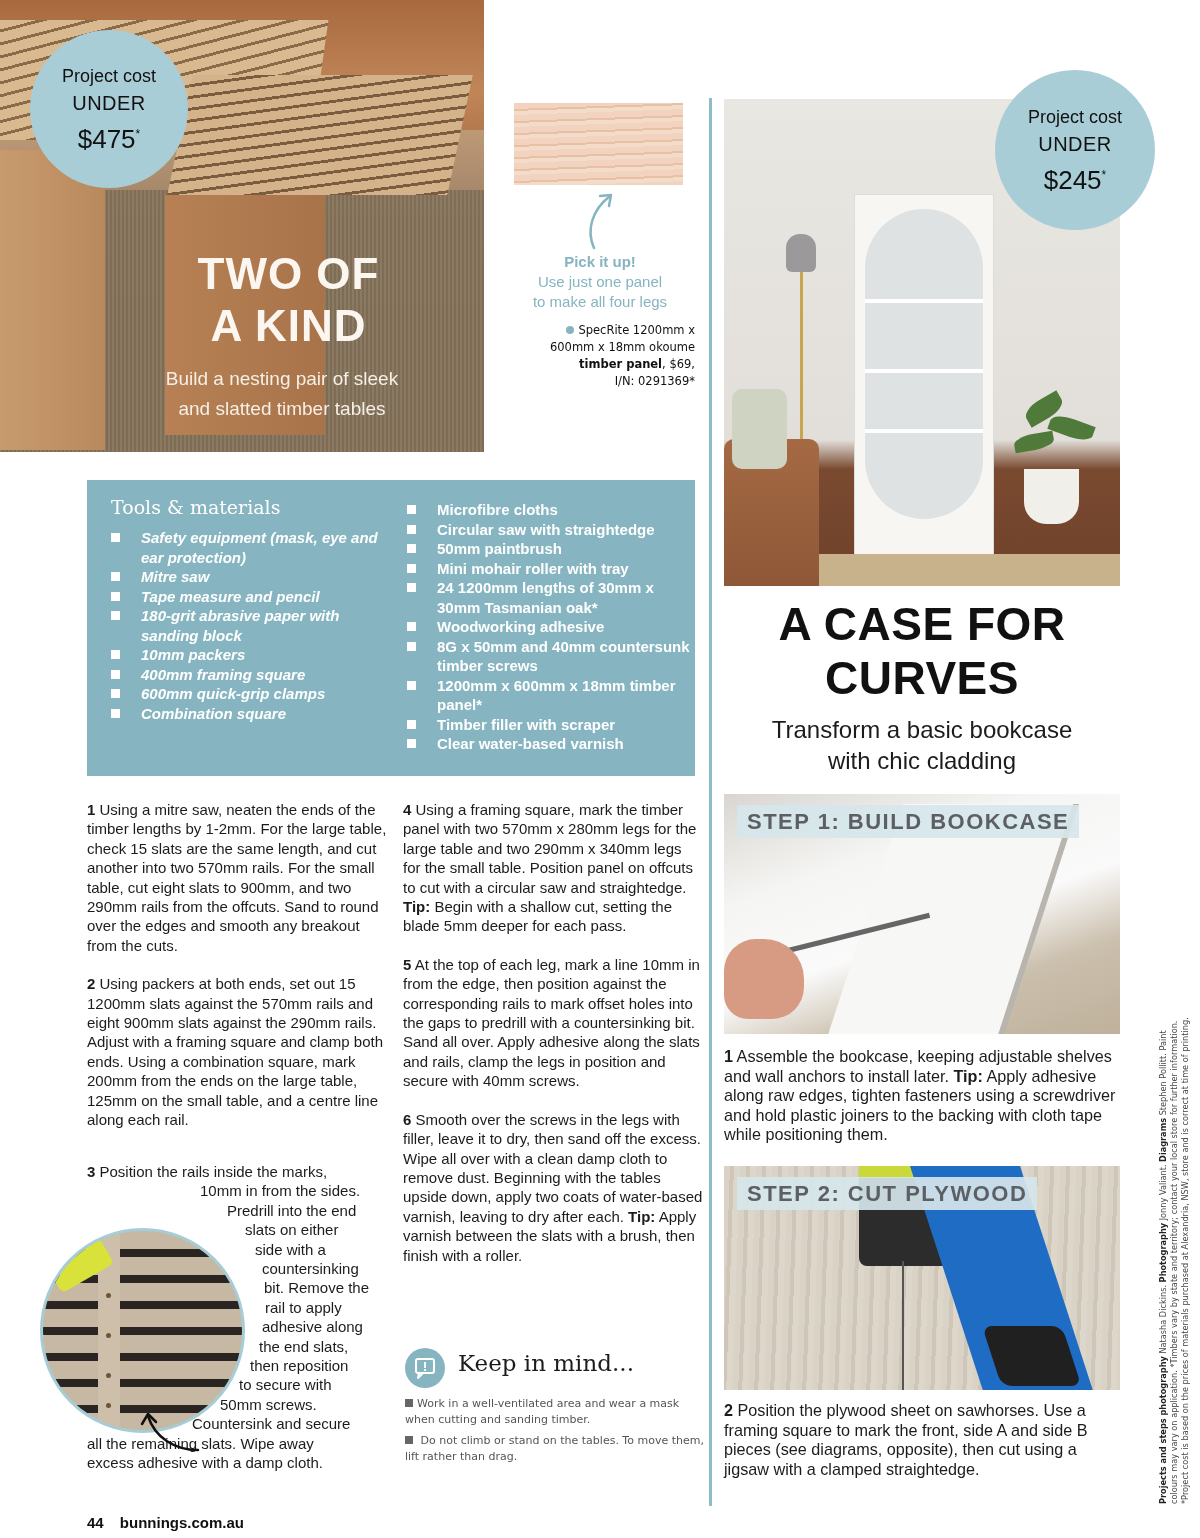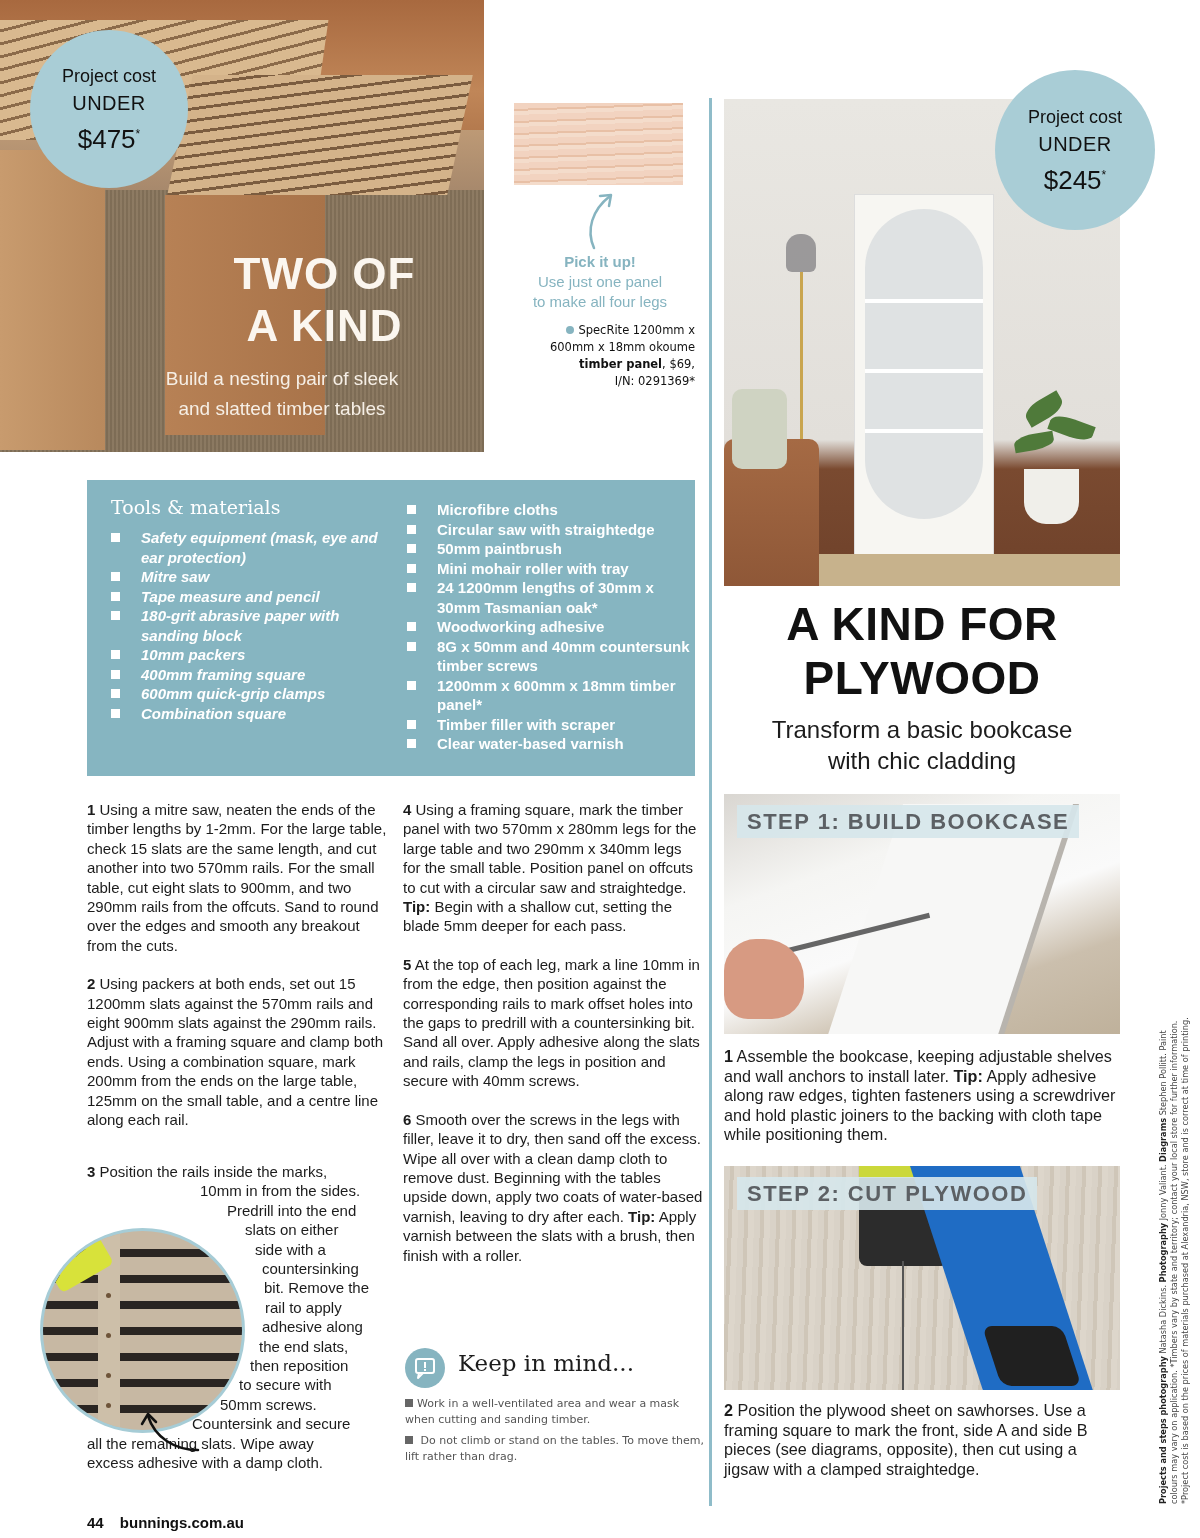--- a/index.html
+++ b/index.html
@@ -24,7 +24,7 @@
   .hero .leg-1 { position: absolute; left: 0; top: 150px; width: 105px; height: 300px; background: linear-gradient(90deg,#c89b6e,#b8895d); }
   .hero .leg-2 { position: absolute; left: 165px; top: 195px; width: 160px; height: 240px; background: linear-gradient(90deg,#b78155,#a87349); }
   .hero .title {
-    position: absolute; left: 0; width: 464px; text-align: right; top: 248px; padding-right: 82px;
+    position: absolute; left: 0; width: 392px; text-align: right; top: 248px; padding-right: 82px;
     font-family: "Liberation Sans", sans-serif; font-weight: 700; color: #fbf6ef;
     font-size: 44px; line-height: 52px; letter-spacing: 1px; text-align: center; padding-left: 185px; padding-right: 0;
   }

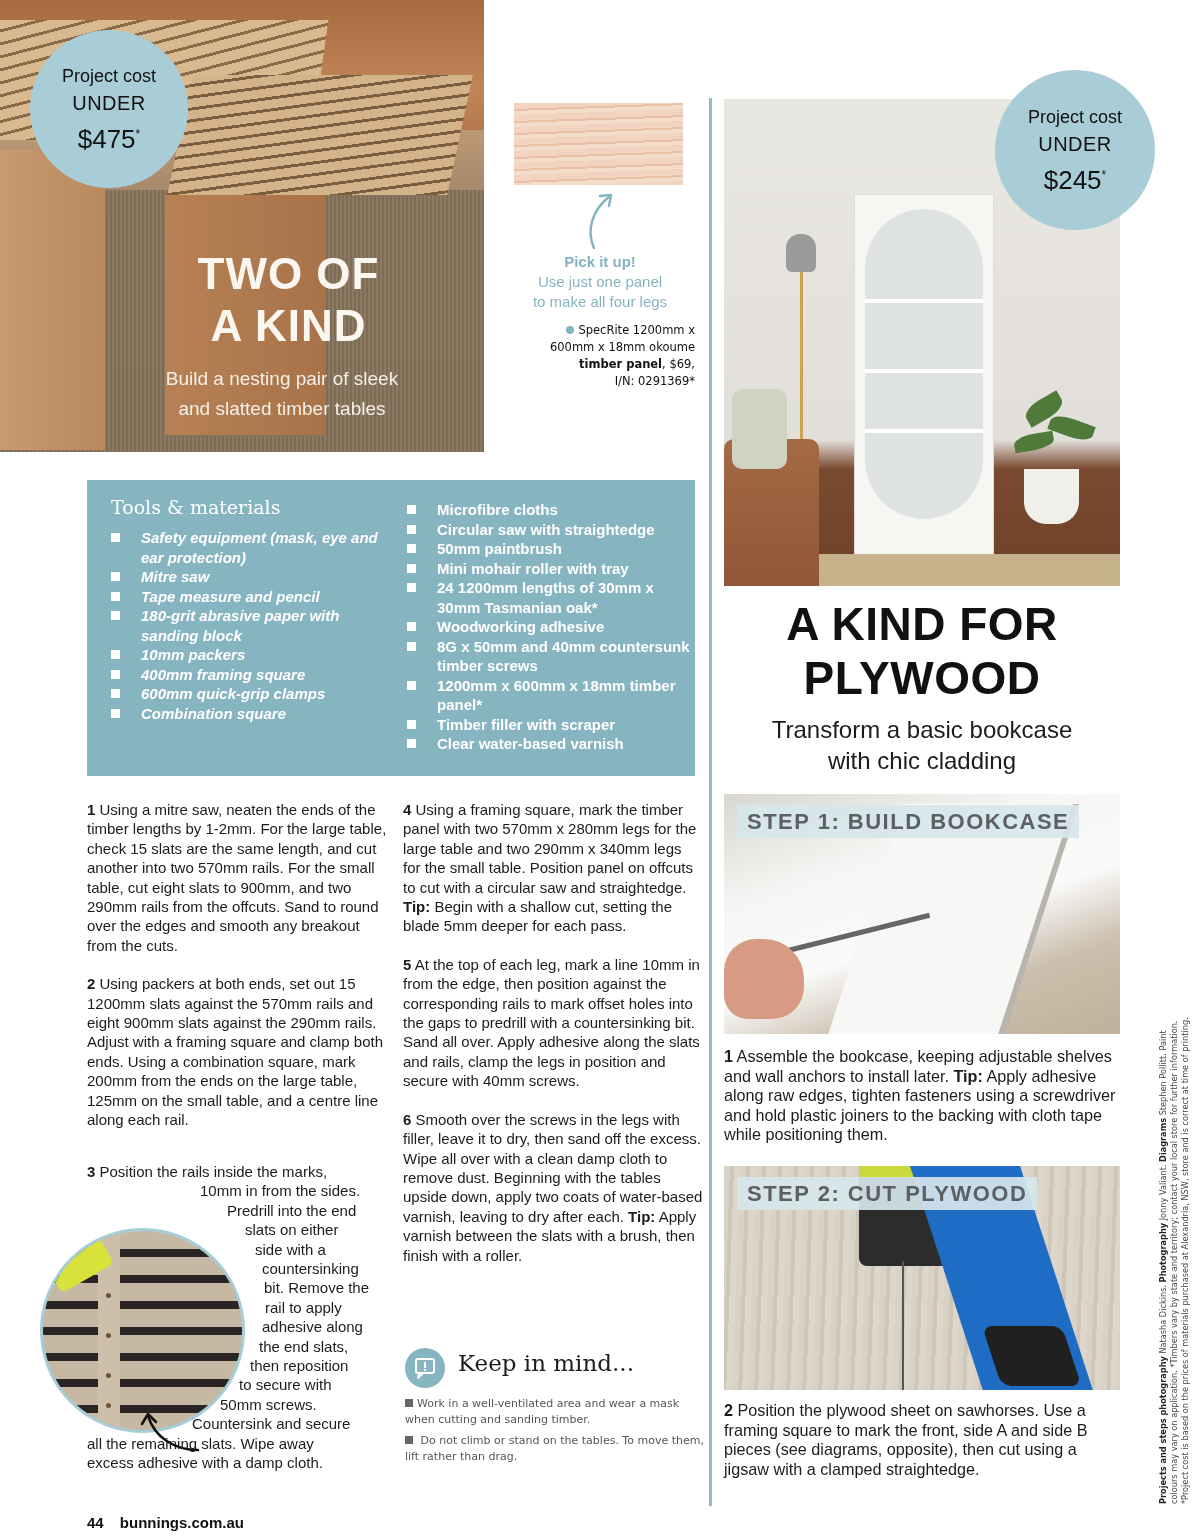--- a/index.html
+++ b/index.html
@@ -296,7 +296,7 @@
 </div>
 
 <div class="case-title">
-  <div>A KIND FOR</div>
+  <div>A CASE FOR</div>
   <div>PLYWOOD</div>
 </div>
 <div class="case-sub">

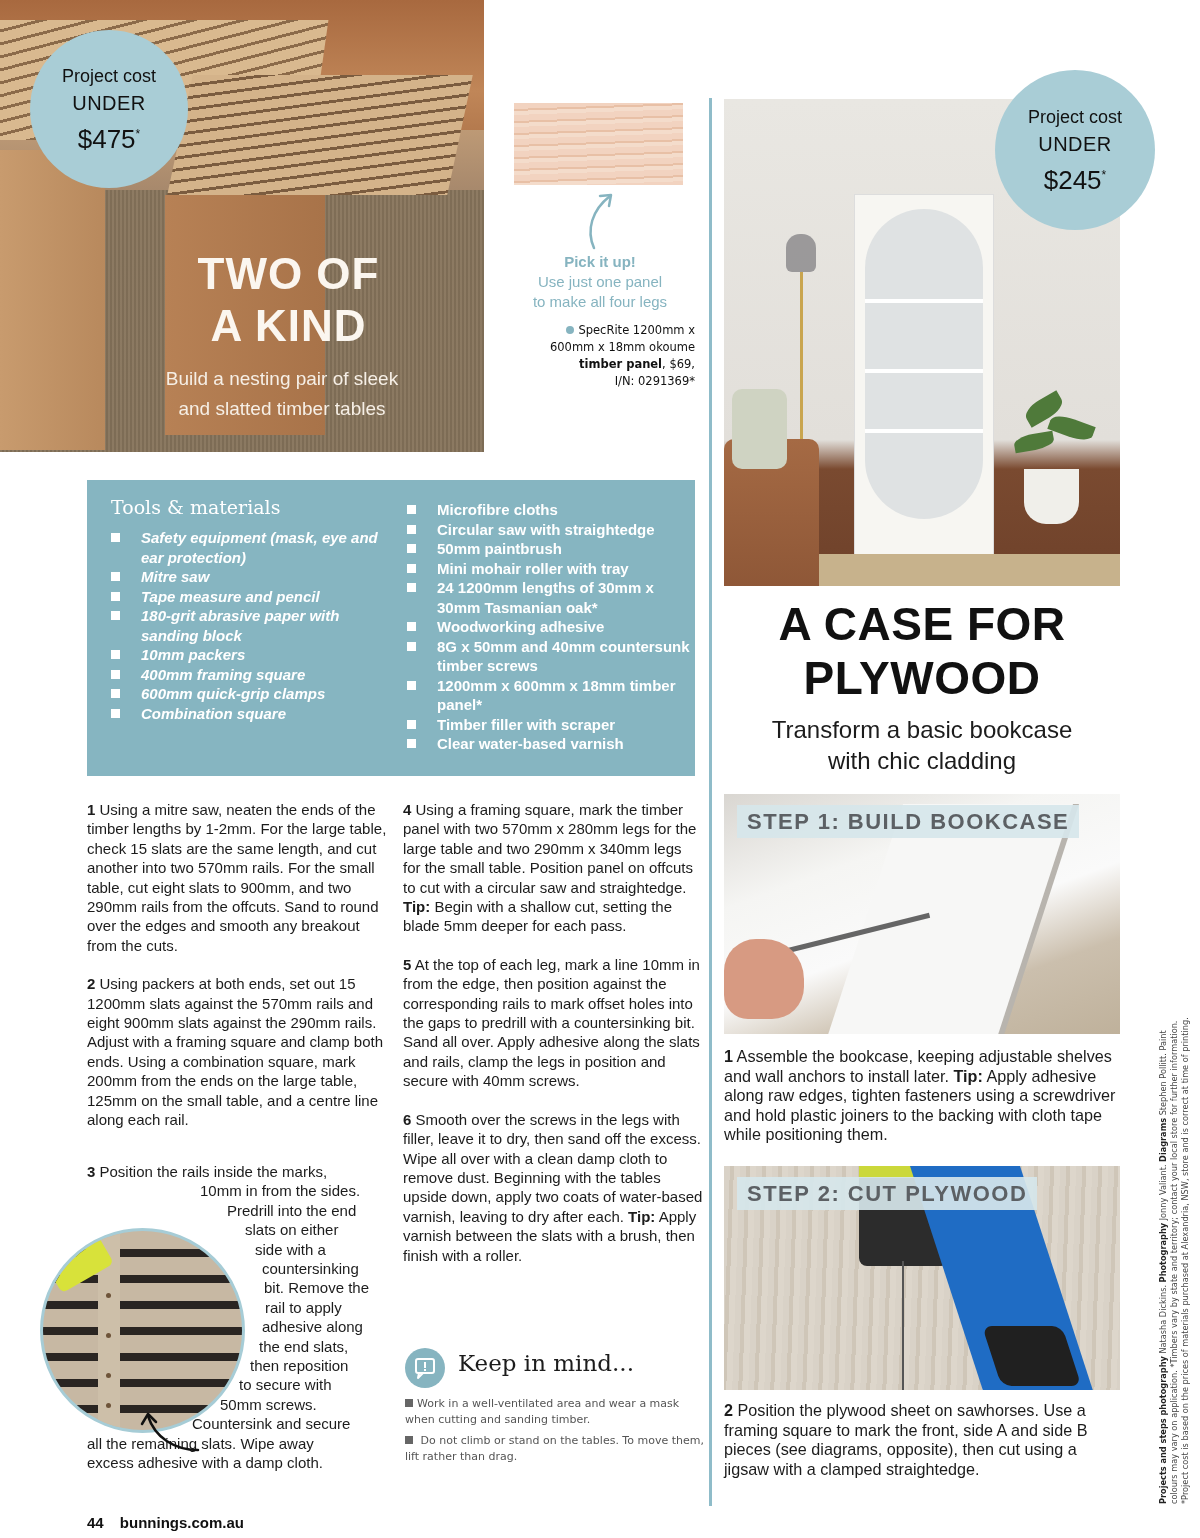--- a/index.html
+++ b/index.html
@@ -297,7 +297,7 @@
 
 <div class="case-title">
   <div>A CASE FOR</div>
-  <div>PLYWOOD</div>
+  <div>CURVES</div>
 </div>
 <div class="case-sub">
   <div>Transform a basic bookcase</div>

